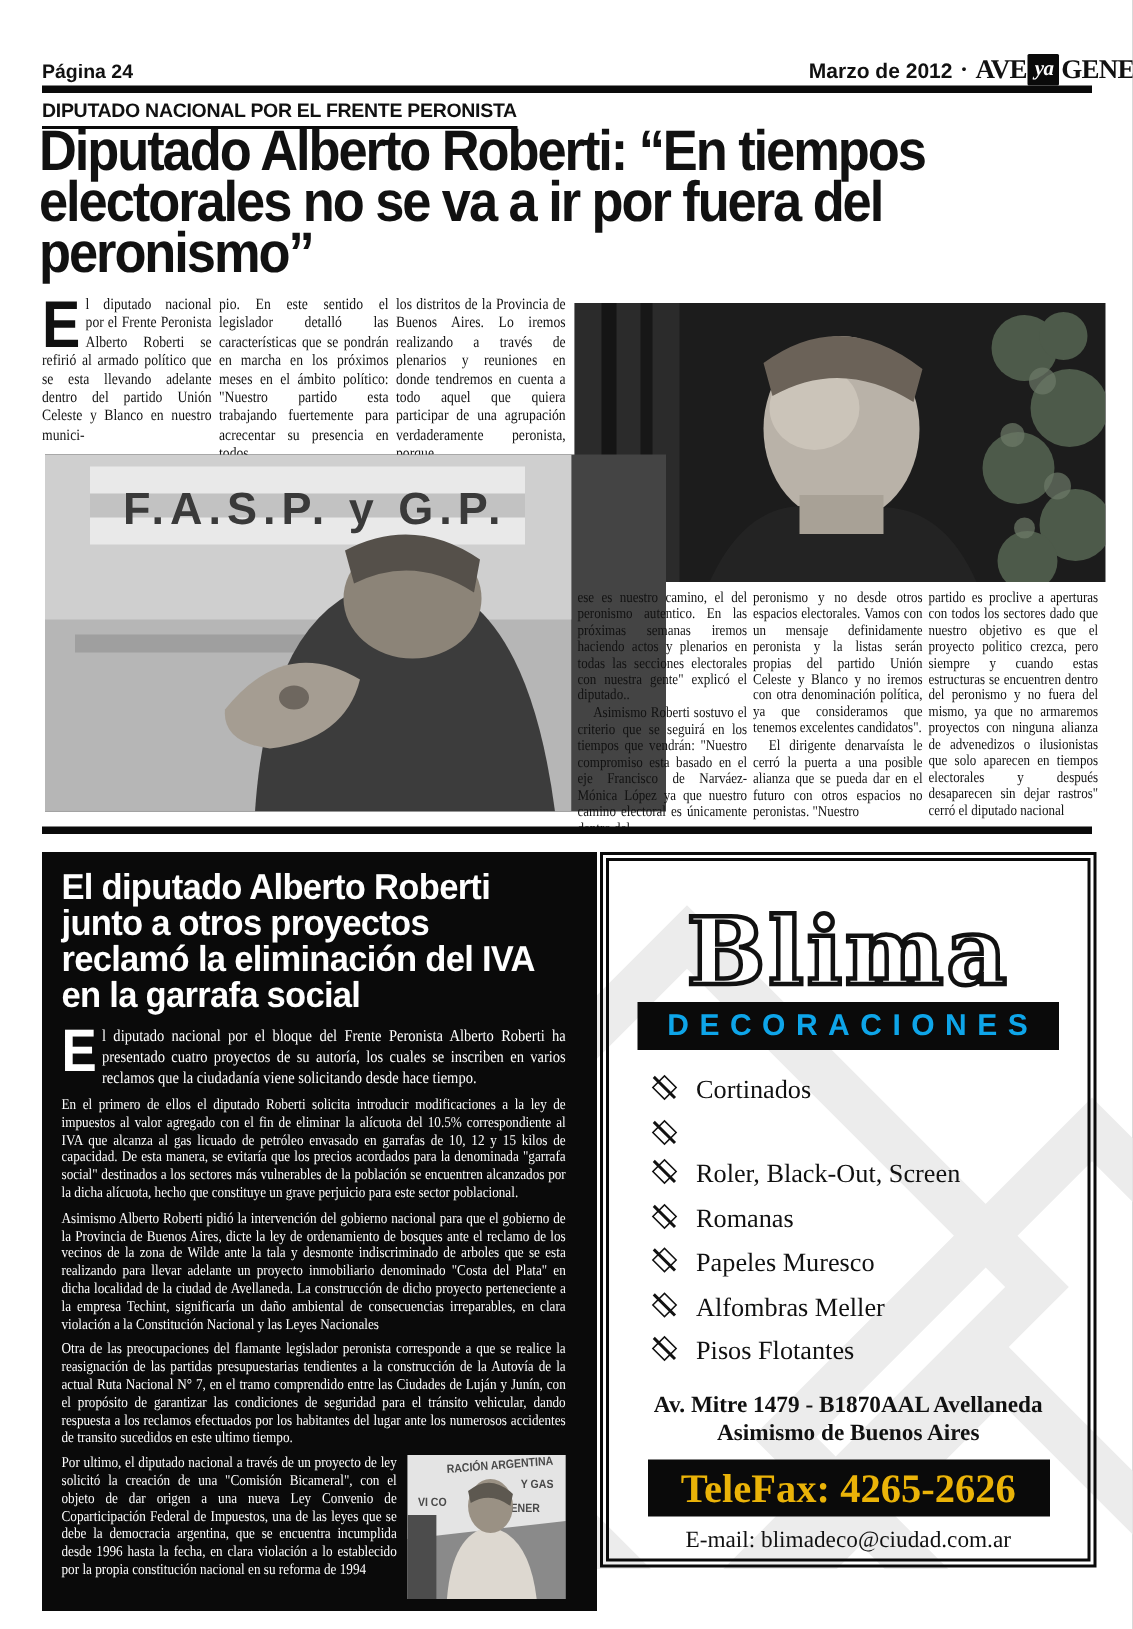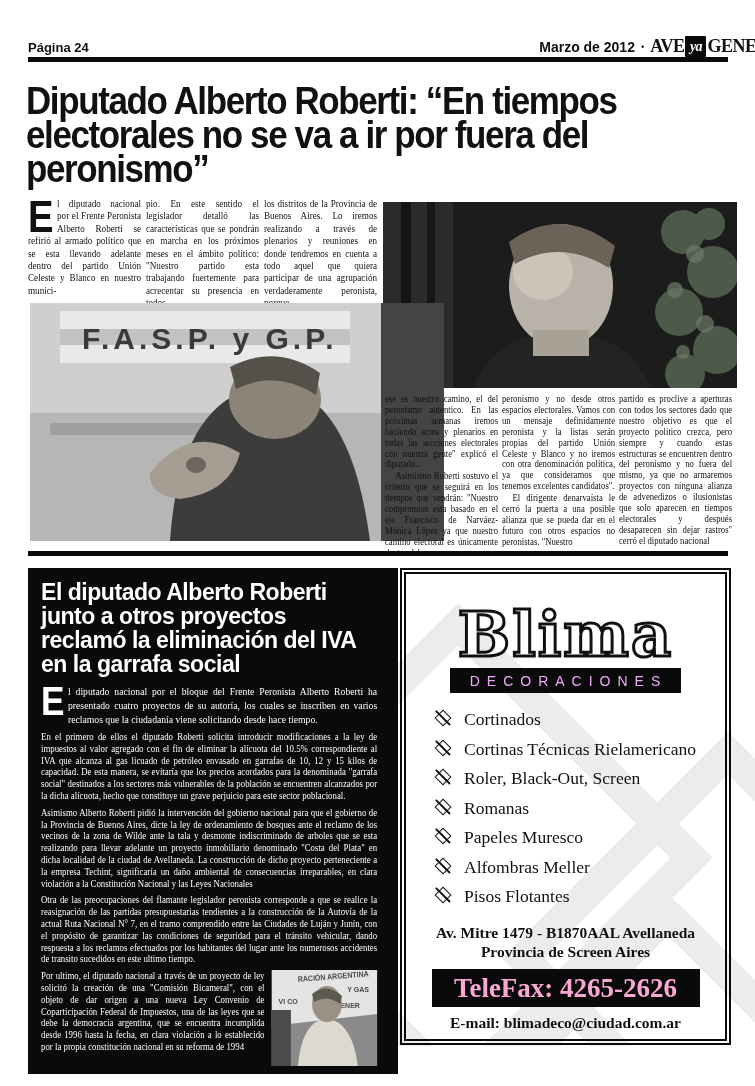--- a/index.html
+++ b/index.html
@@ -84,6 +84,7 @@
   </div>
   <div class="rule-top"></div>
 
+  <div class="kicker">DIPUTADO NACIONAL POR EL FRENTE PERONISTA</div>
   <h1 class="headline" style="margin:0">Diputado Alberto Roberti: “En tiempos electorales no se va a ir por fuera del peronismo”</h1>
 
   <div class="colwrap" style="left:28px;top:198px">

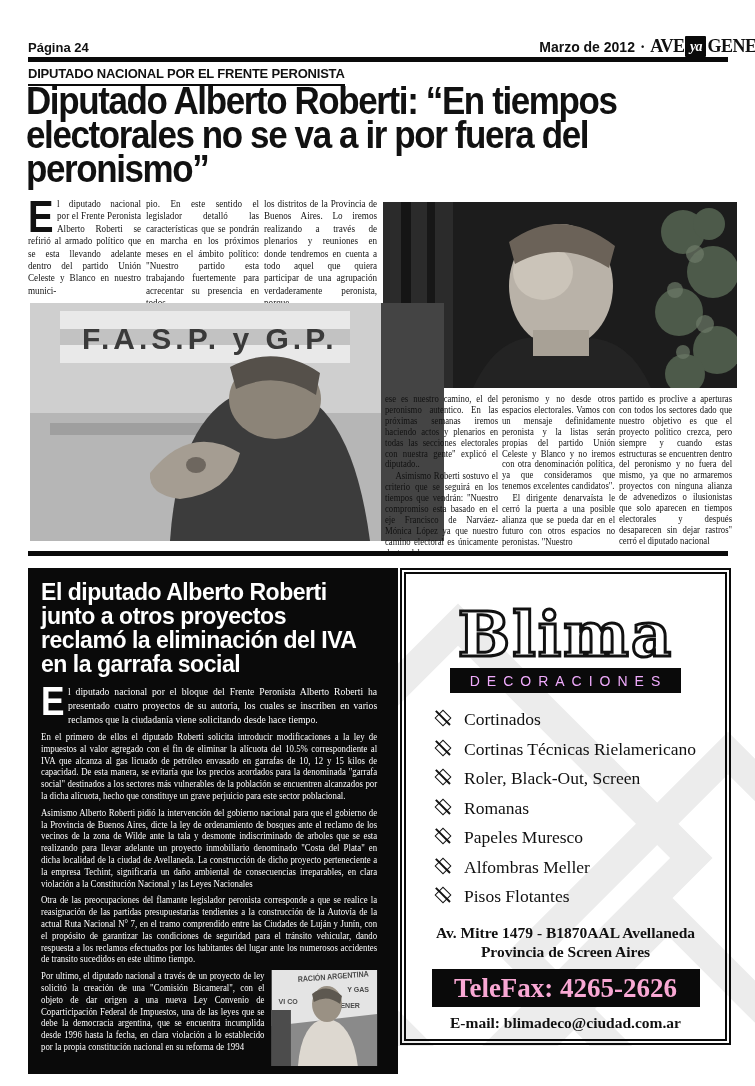--- a/index.html
+++ b/index.html
@@ -55,8 +55,8 @@
   .ad-inner{position:absolute;inset:2px;border:2px solid #0a0a0a;box-sizing:border-box;text-align:center;}
   .brand{margin-top:30px;font-family:"DejaVu Serif",serif;font-weight:700;font-size:62px;line-height:62px;
     color:#fff;-webkit-text-stroke:3px #111;letter-spacing:2px;}
-  .tagbar{display:inline-block;background:#0a0a0a;color:#f0abfc;font-family:"Liberation Sans",sans-serif;font-weight:400;
-    font-size:14px;letter-spacing:7px;padding:5px 14px 4px 20px;margin-top:2px;}
+  .tagbar{display:inline-block;background:#0a0a0a;color:#0ea5e9;font-family:"Liberation Sans",sans-serif;font-weight:700;
+    font-size:20px;letter-spacing:7px;padding:5px 14px 4px 20px;margin-top:2px;}
   .plist{list-style:none;text-align:left;margin:16px 0 0 28px;padding:0;font-size:17.5px;font-weight:500;}
   .plist li{display:flex;align-items:flex-start;margin-bottom:8.5px;}
   .diamond{position:relative;width:18px;height:18px;margin-right:12px;flex:0 0 auto;}

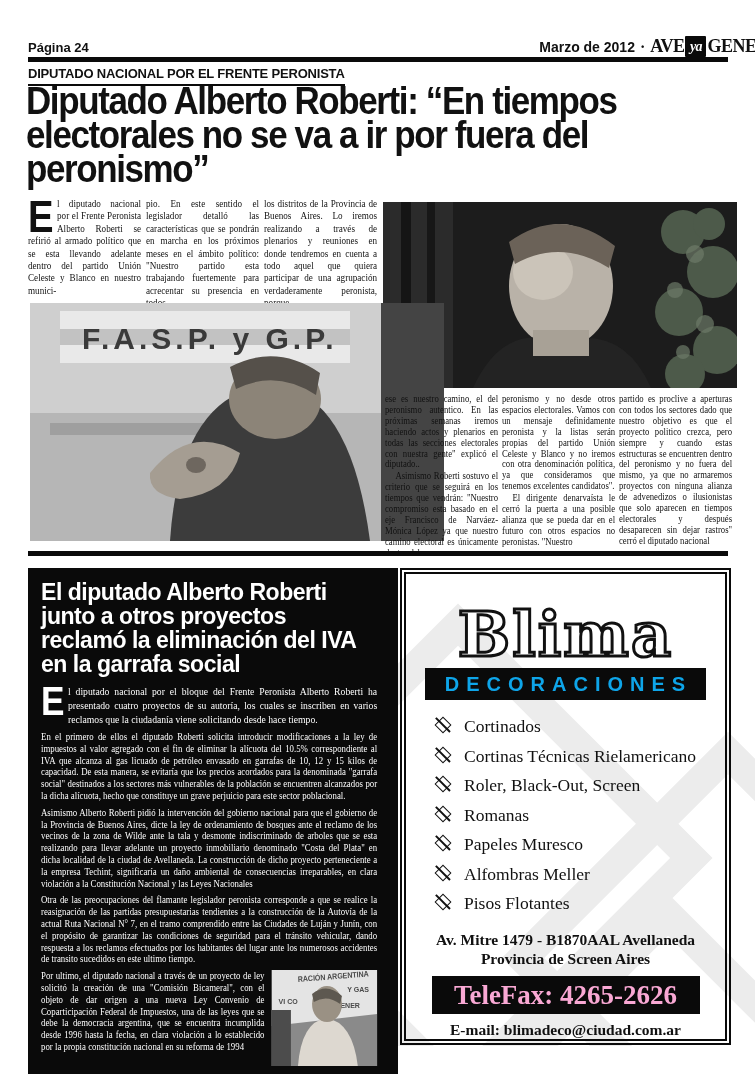--- a/index.html
+++ b/index.html
@@ -203,7 +203,6 @@
           </li>
         <li>
             <span class="diamond"></span>
-            <span>Cortinas Técnicas Rielamericano</span>
           </li>
         <li>
             <span class="diamond"></span>

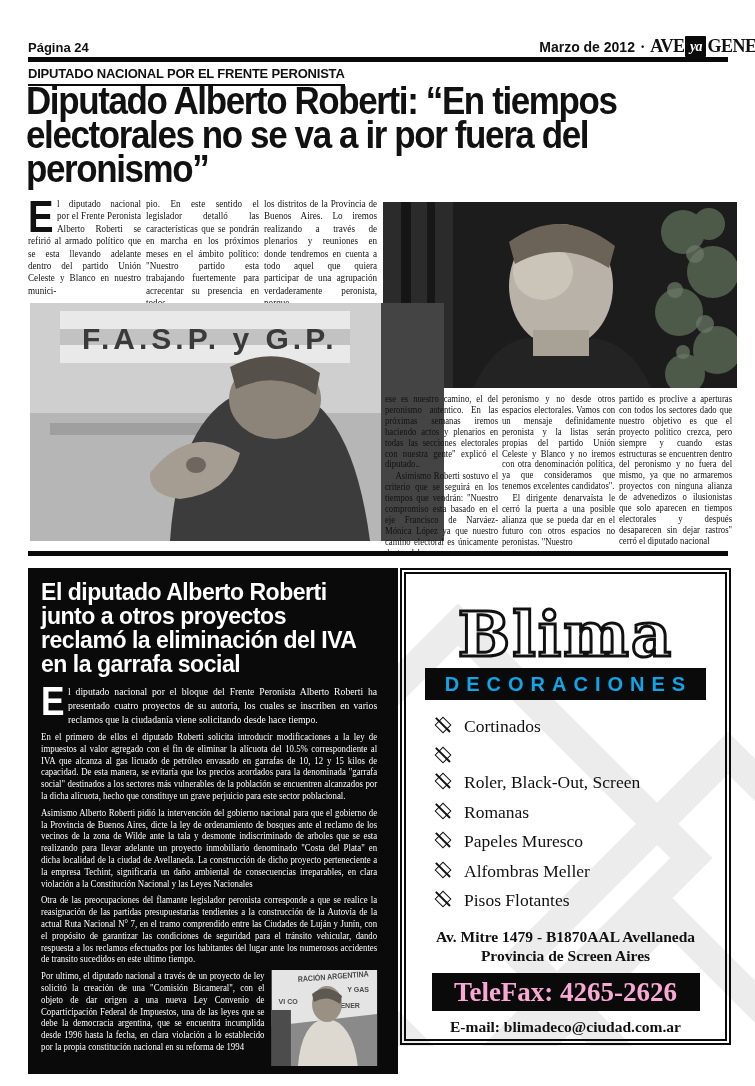--- a/index.html
+++ b/index.html
@@ -227,7 +227,7 @@
       </ul>
       <div class="addr">
         <div>Av. Mitre 1479 - B1870AAL Avellaneda</div>
-        <div>Provincia de Screen Aires</div>
+        <div>Asimismo de Buenos Aires</div>
       </div>
       <span class="telefax">TeleFax: 4265-2626</span>
       <div class="email">E-mail: blimadeco@ciudad.com.ar</div>

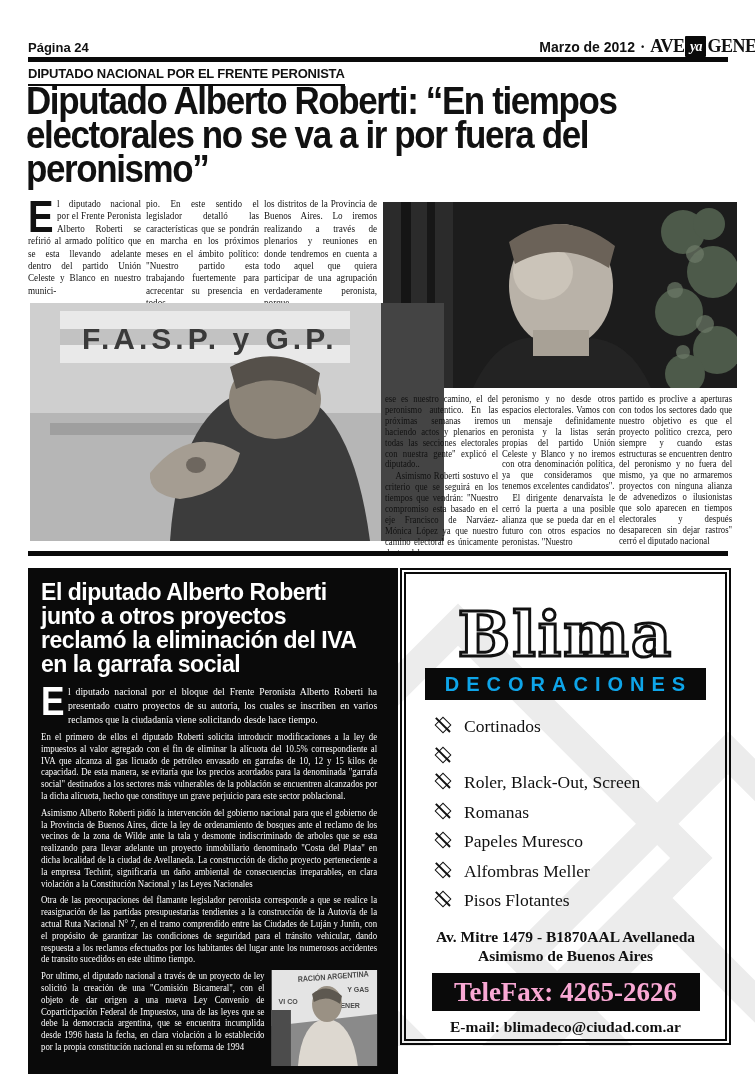--- a/index.html
+++ b/index.html
@@ -63,7 +63,7 @@
   .diamond::before{content:"";position:absolute;inset:3px;border:1.8px solid #111;transform:rotate(45deg);}
   .diamond::after{content:"";position:absolute;left:-1px;top:8px;width:20px;height:1.8px;background:#111;transform:rotate(45deg);}
   .addr{margin-top:16px;font-weight:700;font-size:15.5px;line-height:19px;}
-  .telefax{display:block;background:#0a0a0a;color:#f9a8d4;font-weight:700;font-size:27px;line-height:38px;
+  .telefax{display:block;background:#0a0a0a;color:#eab308;font-weight:700;font-size:27px;line-height:38px;
     width:268px;margin:8px auto 0 auto;}
   .email{margin-top:7px;font-weight:700;font-size:15.5px;}
 </style>

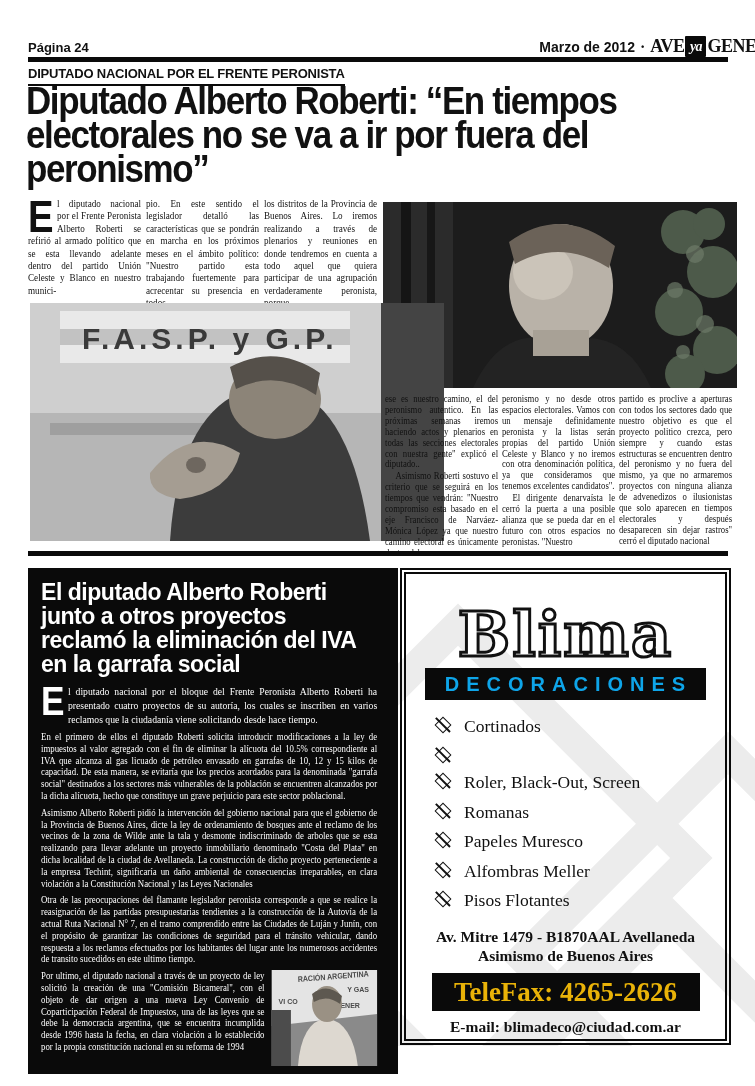--- a/index.html
+++ b/index.html
@@ -65,7 +65,7 @@
   .addr{margin-top:16px;font-weight:700;font-size:15.5px;line-height:19px;}
   .telefax{display:block;background:#0a0a0a;color:#eab308;font-weight:700;font-size:27px;line-height:38px;
     width:268px;margin:8px auto 0 auto;}
-  .email{margin-top:7px;font-weight:700;font-size:15.5px;}
+  .email{margin-top:7px;font-weight:400;font-size:15.5px;}
 </style>
 </head>
 <body>

